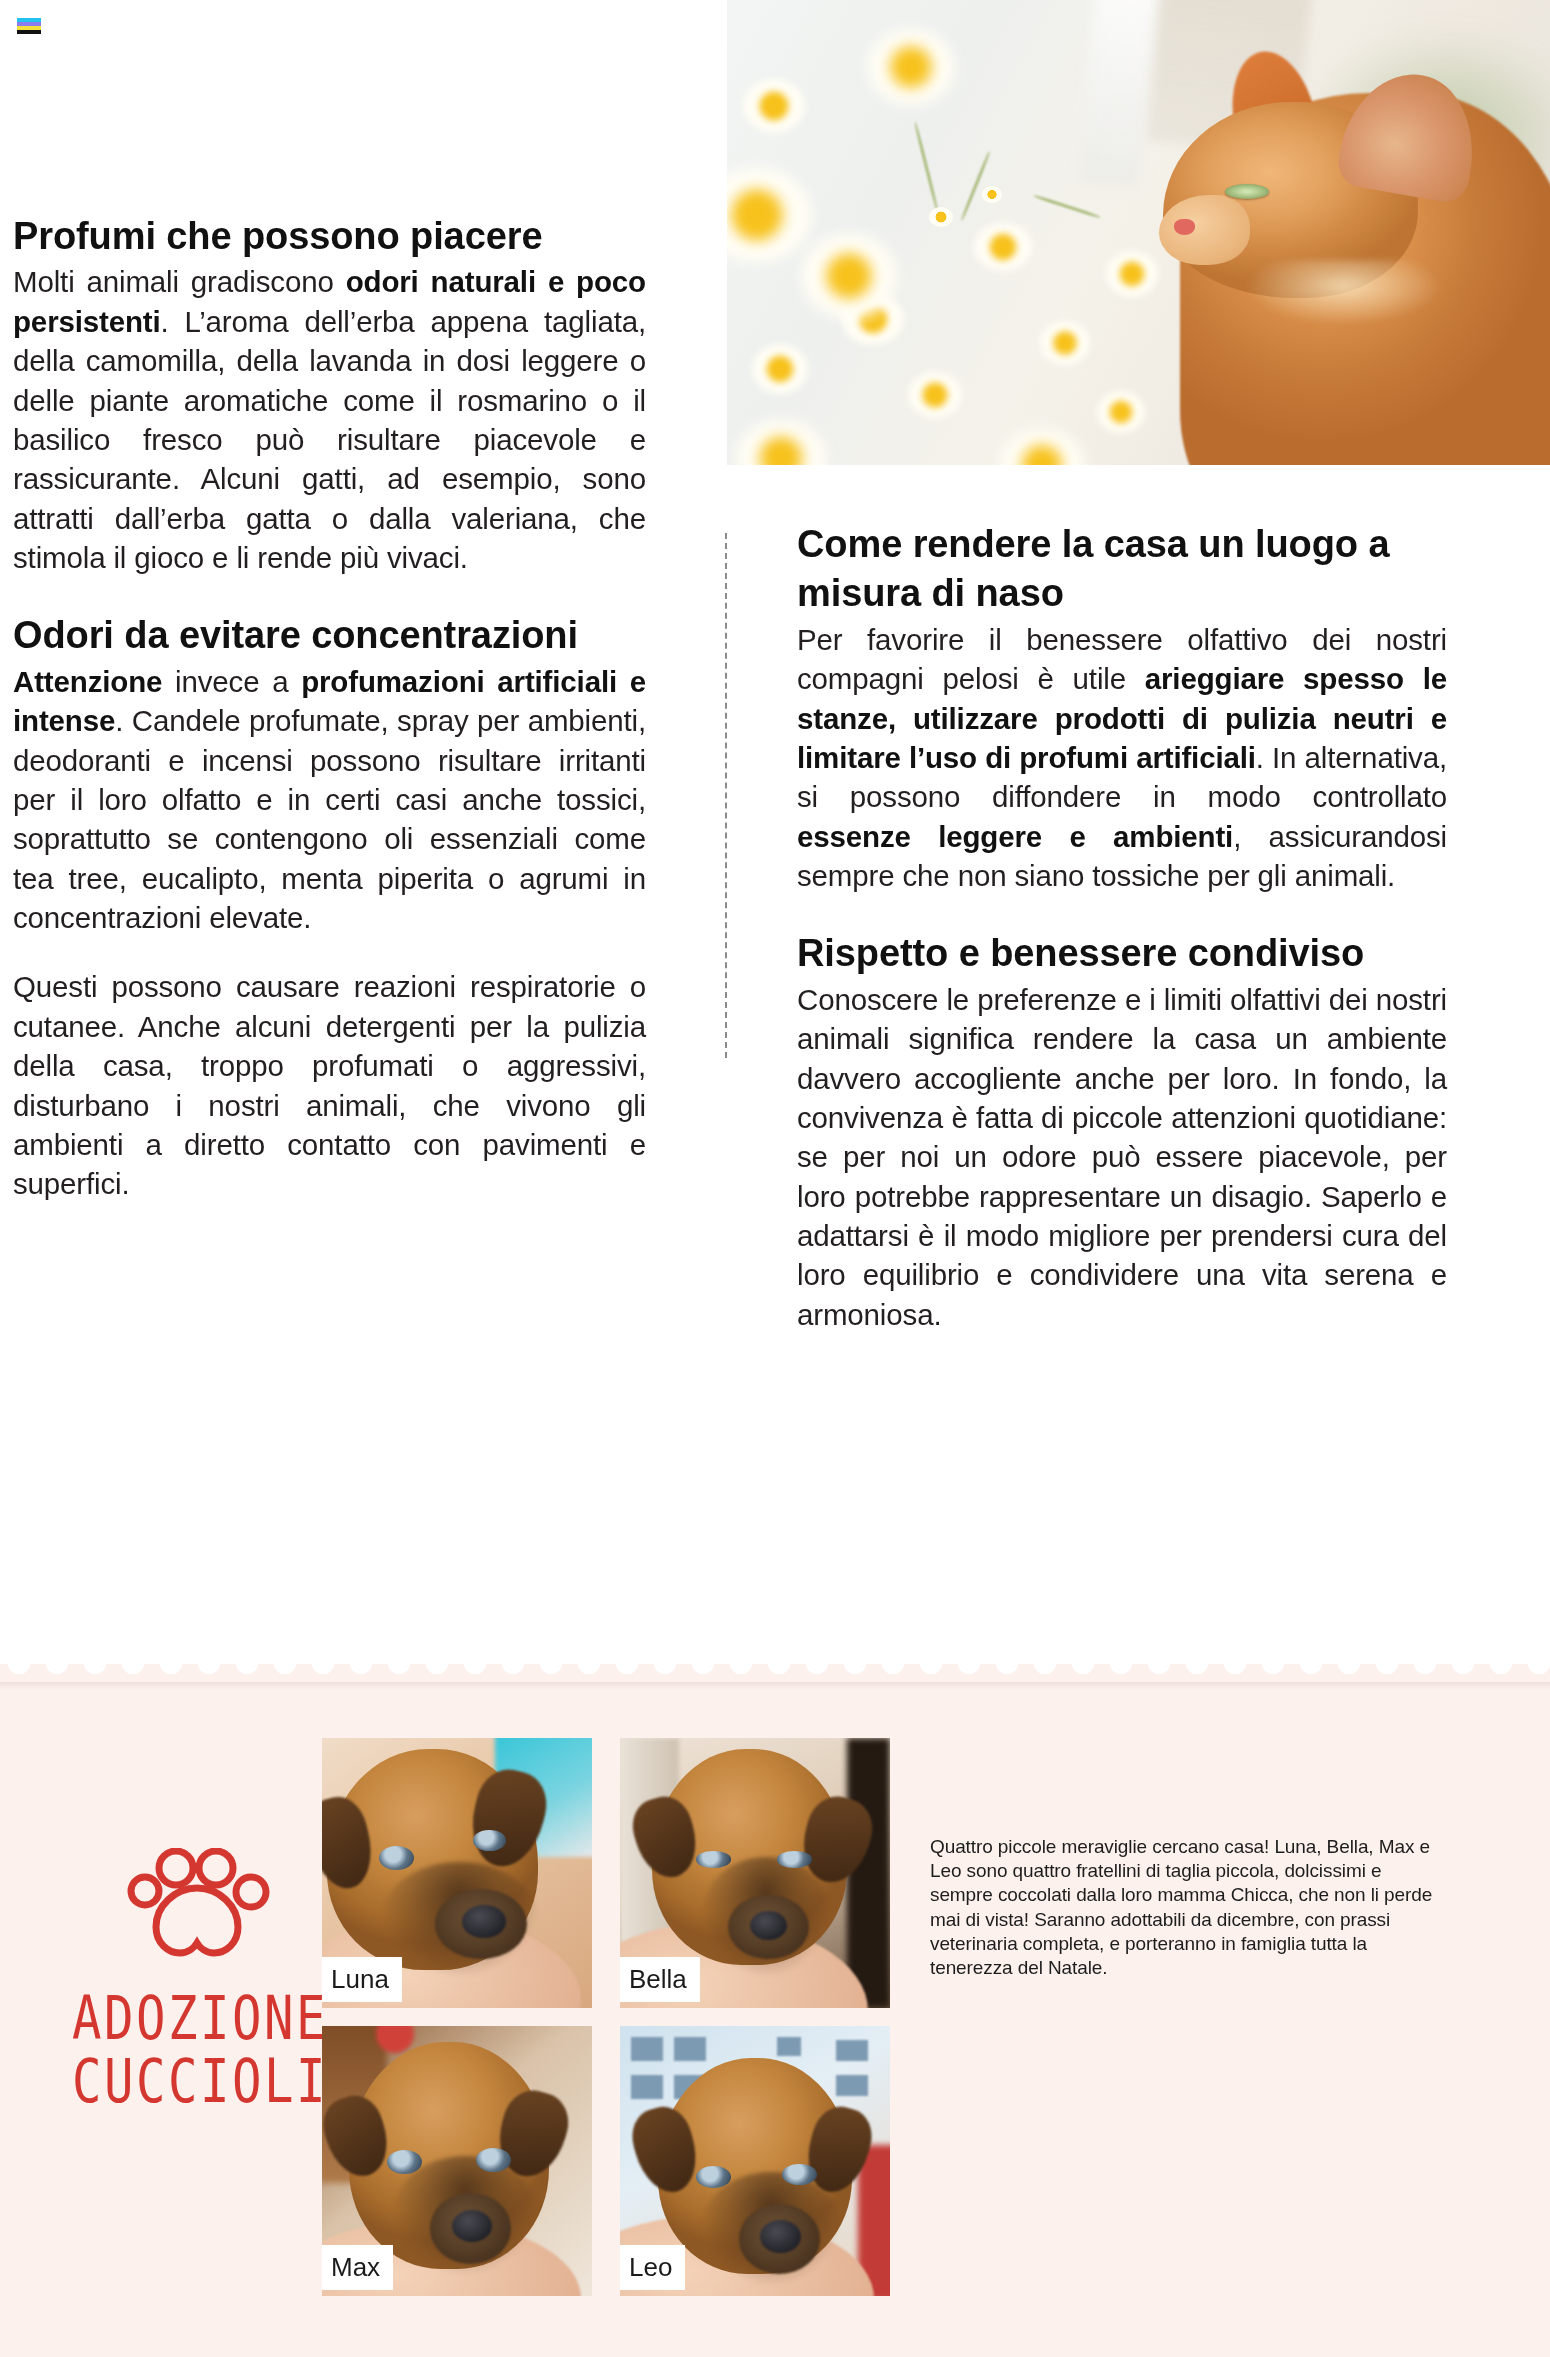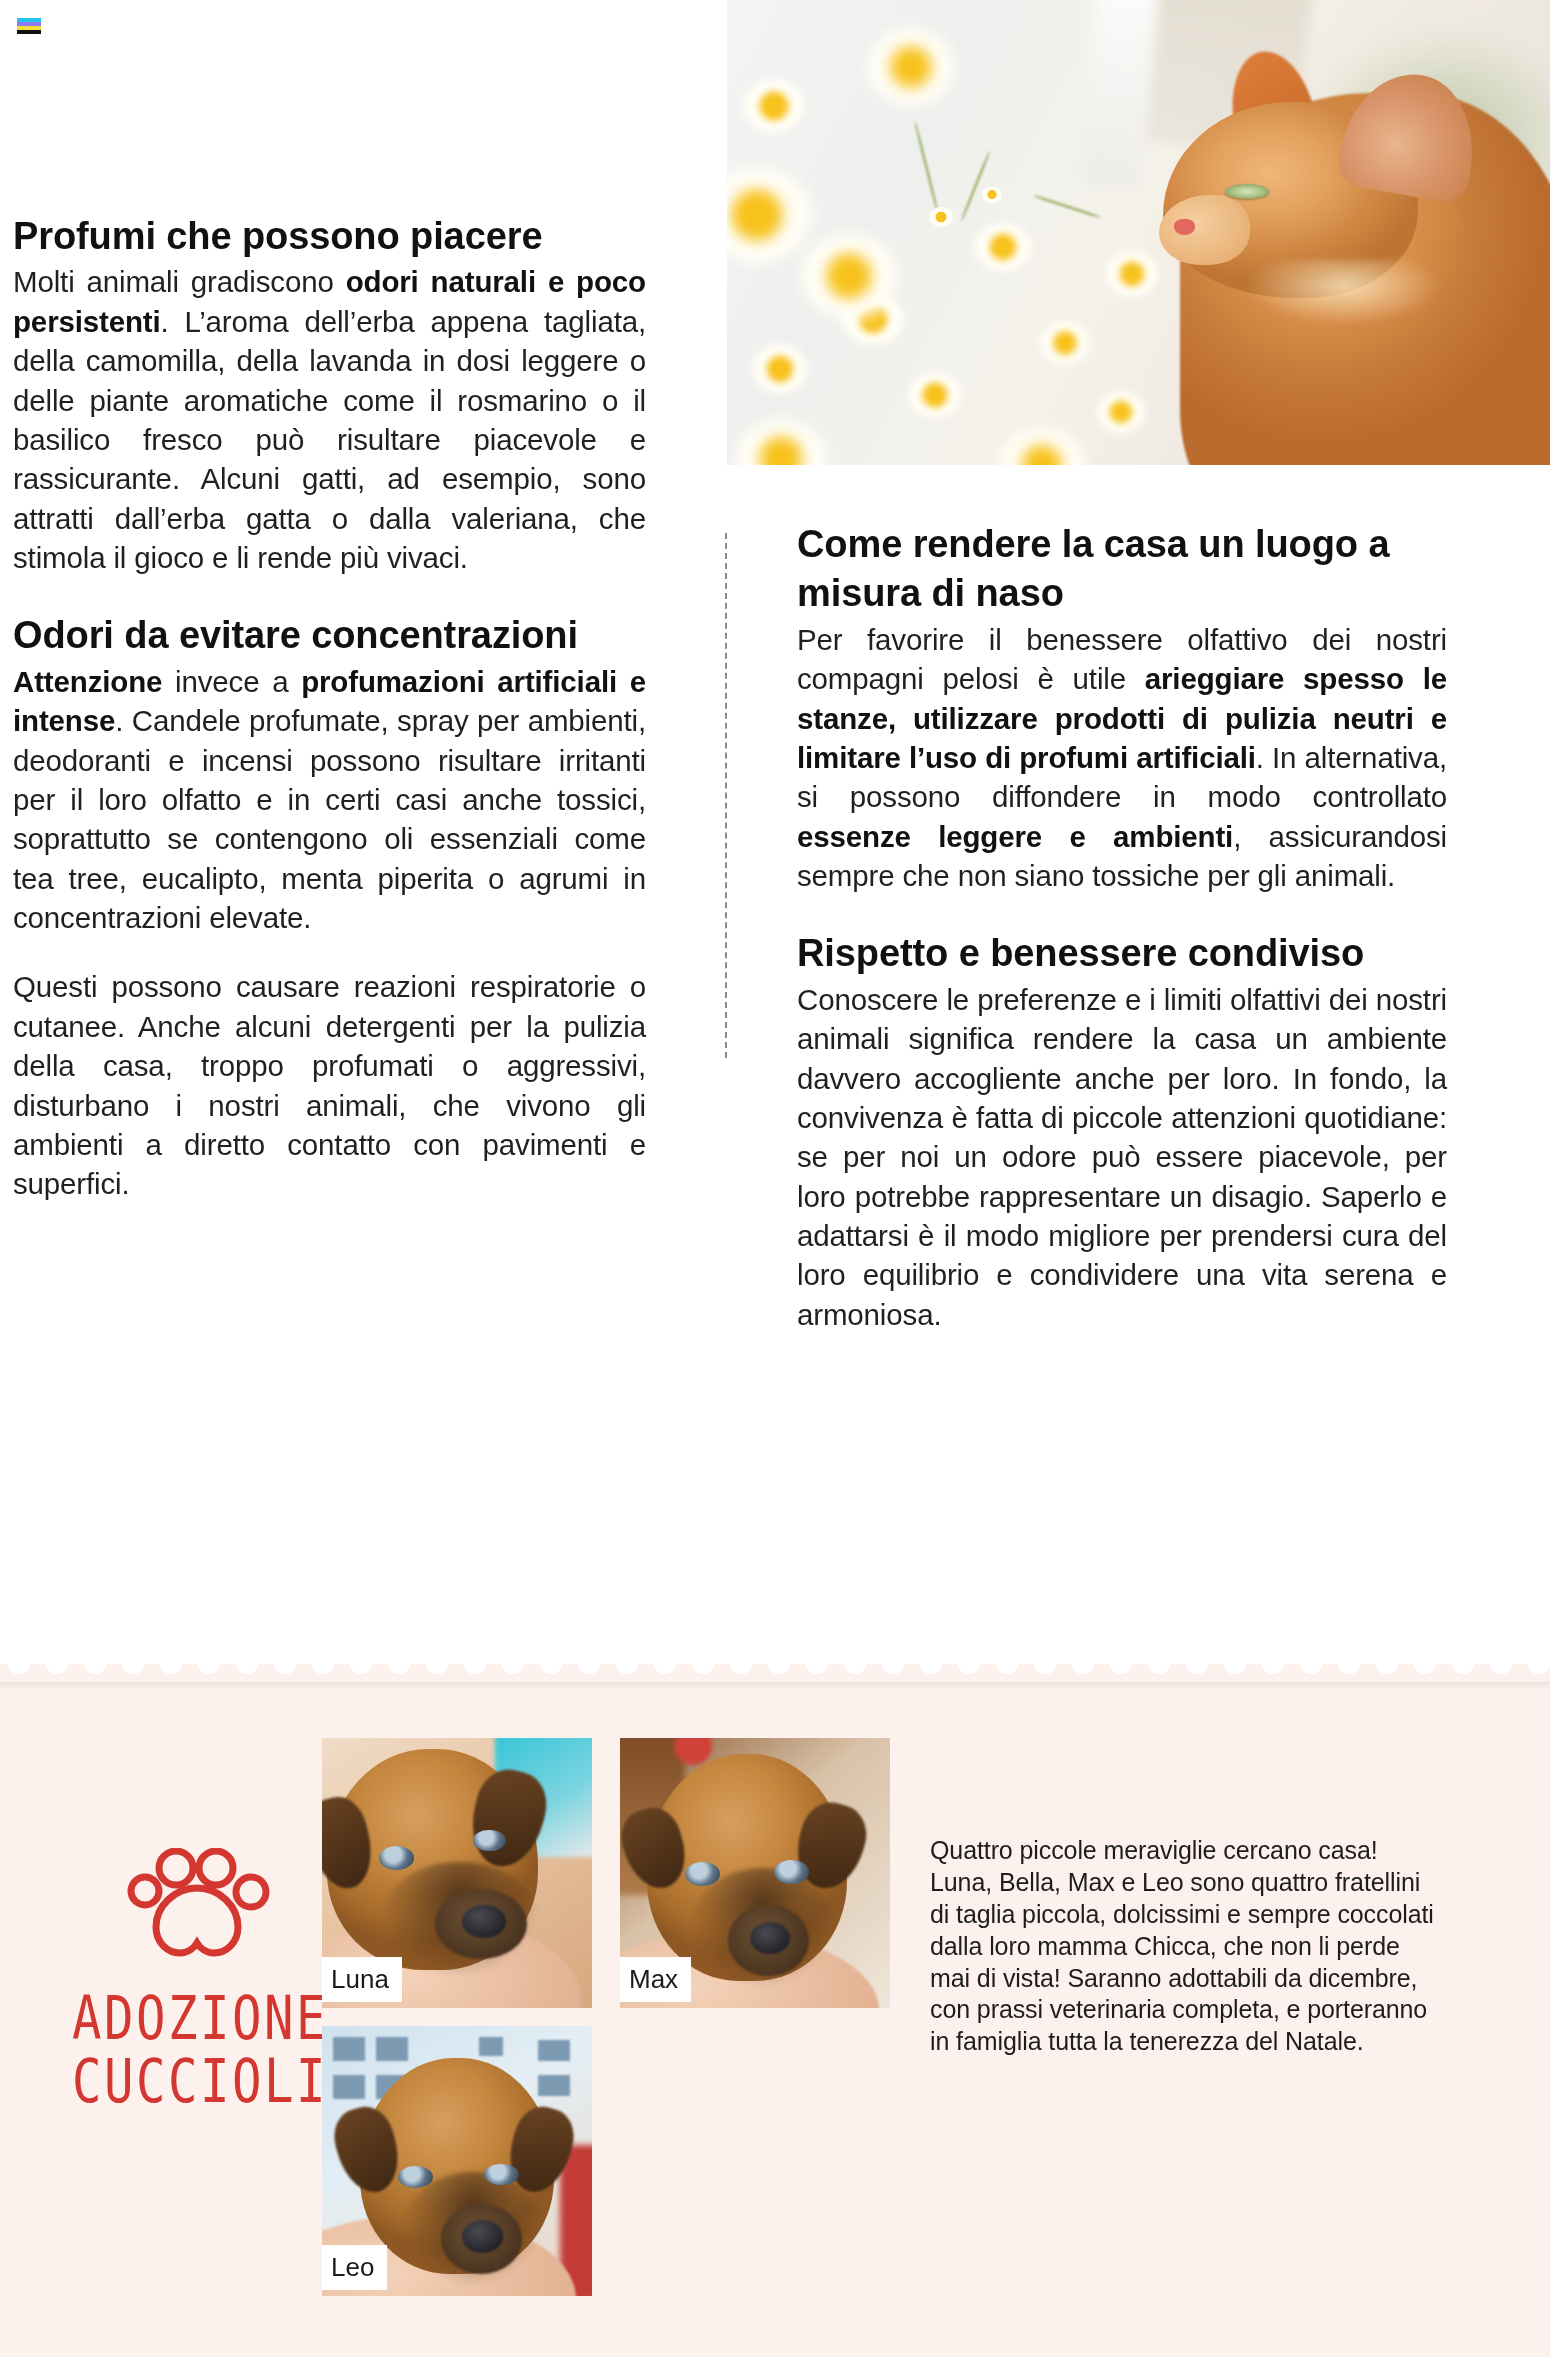--- a/index.html
+++ b/index.html
@@ -270,7 +270,7 @@
     width: 510px;
   }
   #adoption-copy .ad-p {
-    font-size: 25px;
+    font-size: 19px;
     font-weight: 400;
     line-height: 1.275;
     color: #1d1d1d;

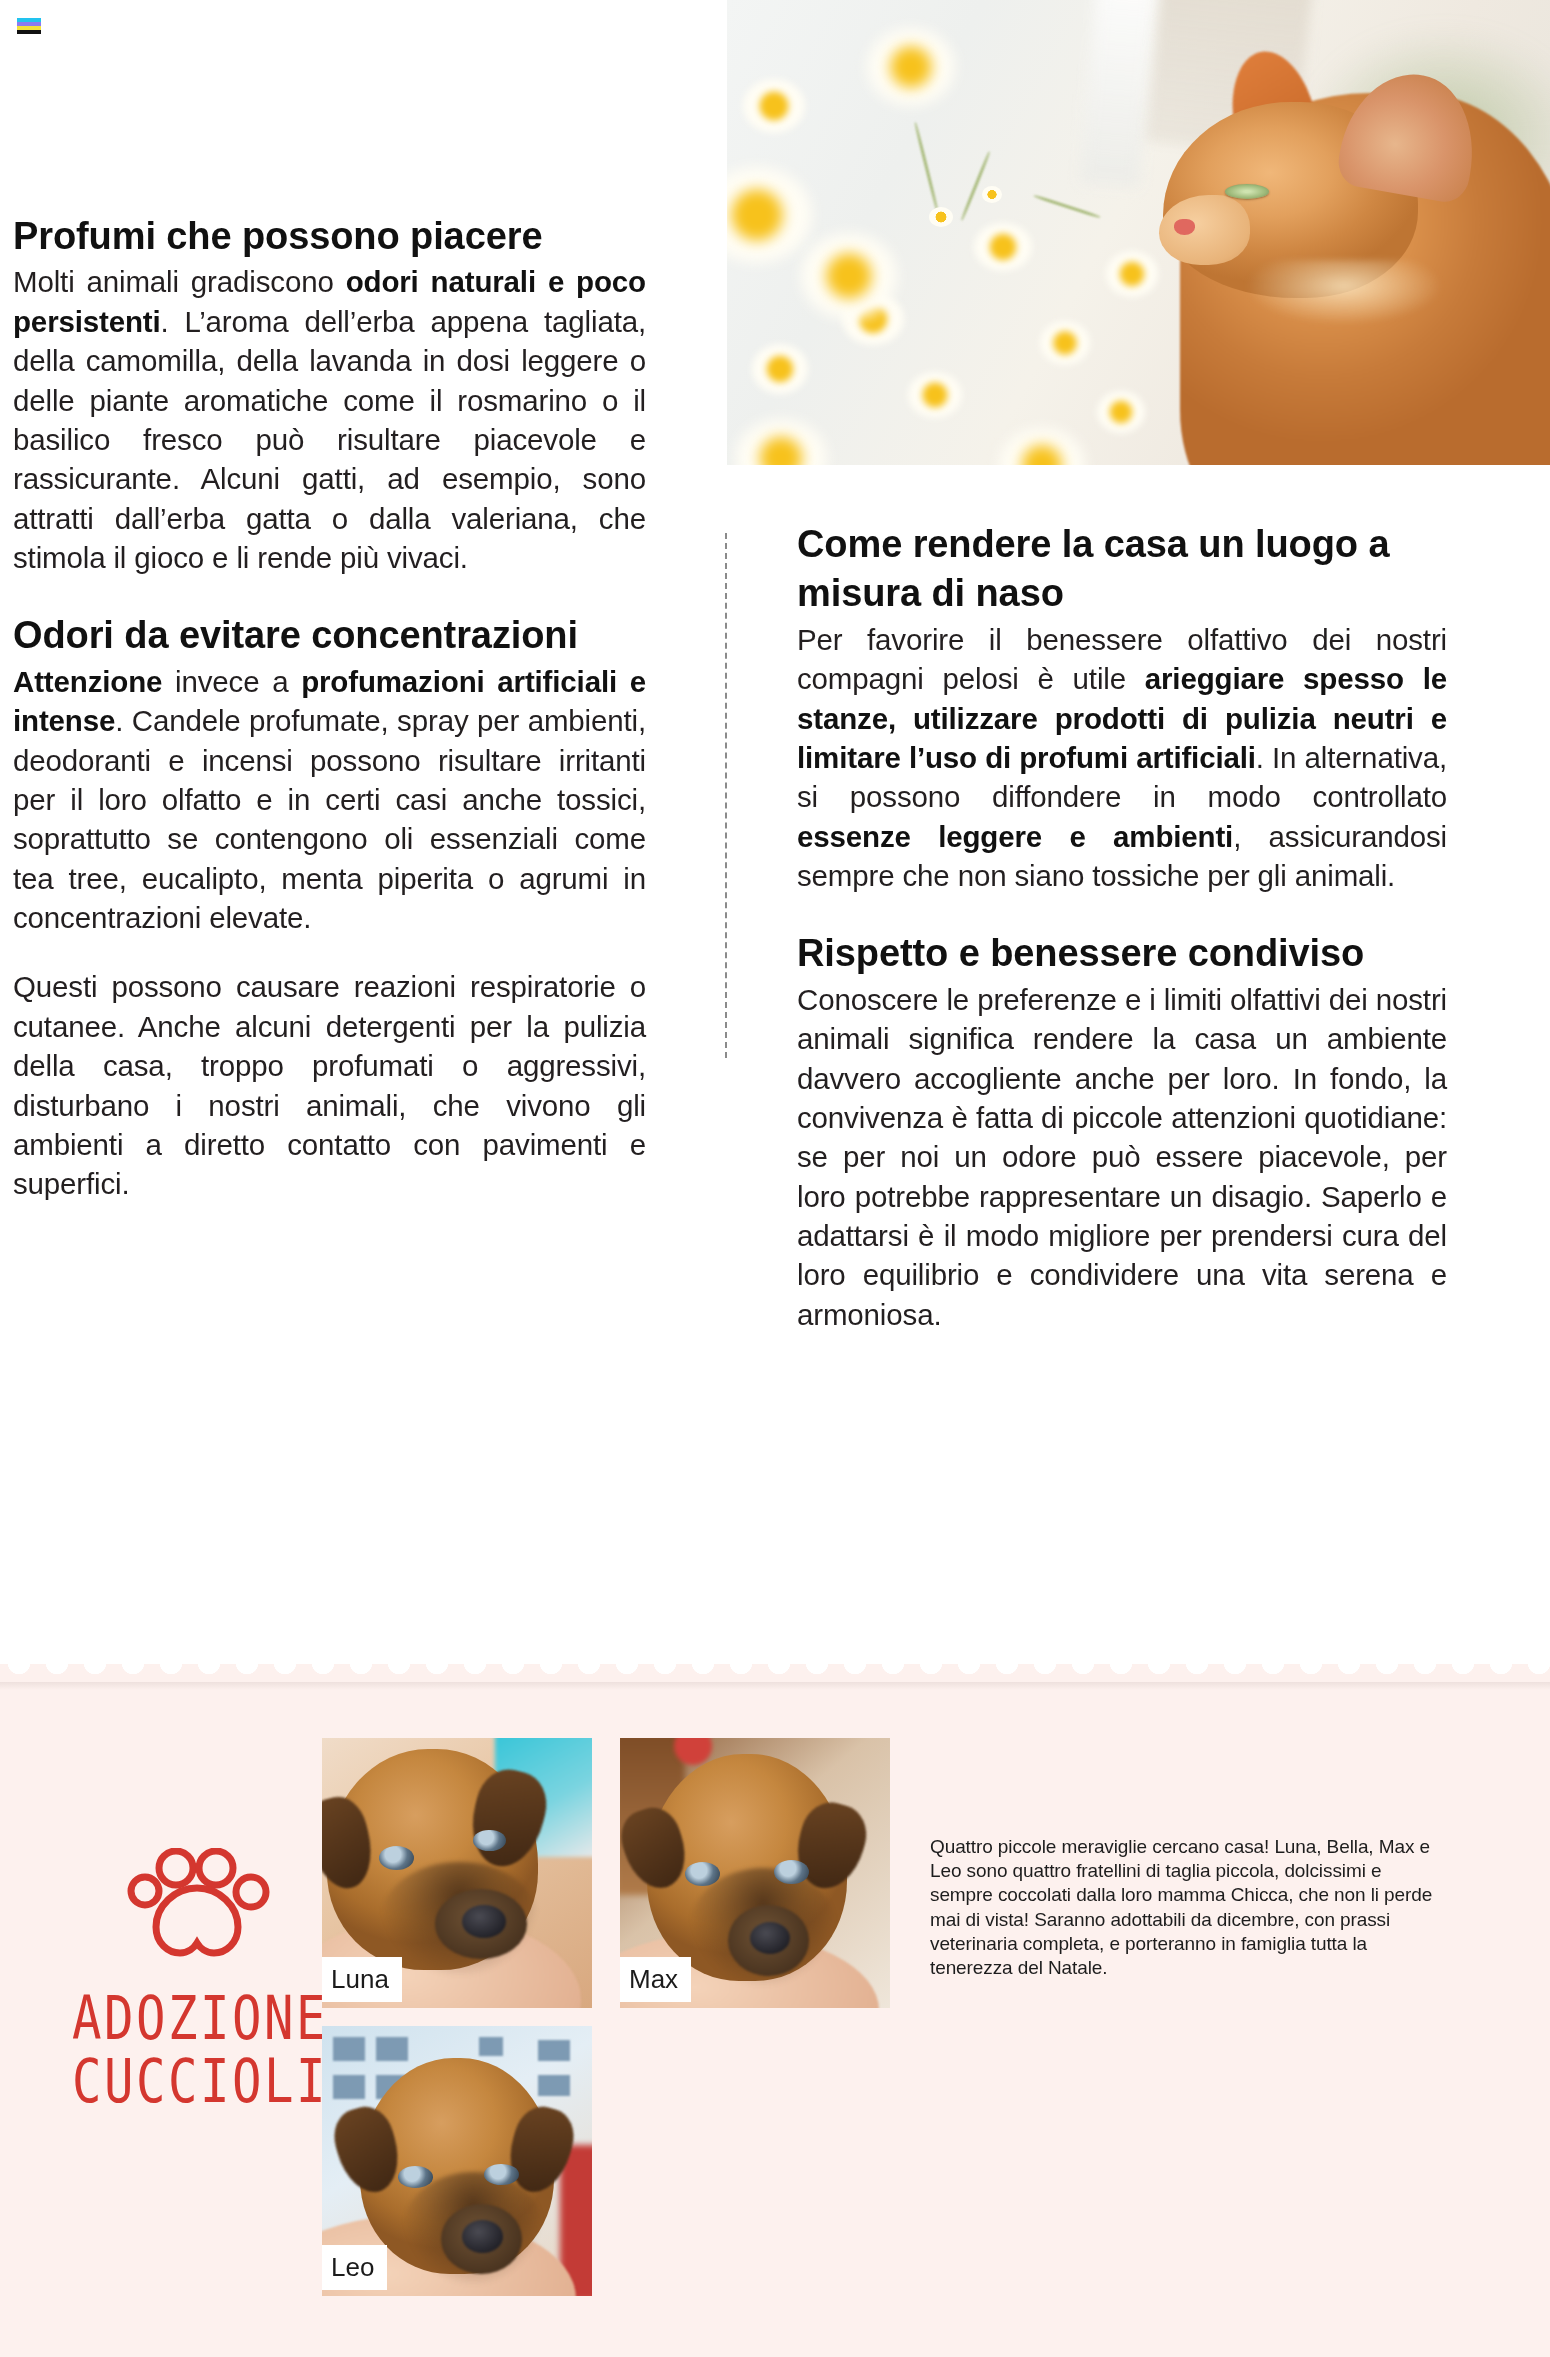--- a/index.html
+++ b/index.html
@@ -399,6 +399,23 @@
     <span class="puppy-label">Luna</span>
   </div>
 
+  <div class="puppy-cell">
+    <div class="puppy-photo">
+      <div class="pup-bg" style="background:linear-gradient(160deg,#efe4d8 0%,#ddcab4 45%,#6e5540 100%);"></div>
+      <div style="position:absolute;left:0;top:0;width:22%;height:100%;background:linear-gradient(90deg,#e9e2d8,#cfc3b2);filter:blur(2px);"></div>
+      <div style="position:absolute;right:0;top:0;width:16%;height:100%;background:#241a12;filter:blur(3px);"></div>
+      <div class="pup-hand" style="left:-20%;bottom:-34%;width:112%;height:66%;"></div>
+      <div class="pup-head" style="left:12%;top:4%;width:72%;height:80%;"></div>
+      <div class="pup-ear" style="left:6%;top:22%;width:22%;height:30%;transform:rotate(-16deg);"></div>
+      <div class="pup-ear" style="left:68%;top:22%;width:24%;height:32%;transform:rotate(16deg);"></div>
+      <div class="pup-muzz-mask" style="left:30%;top:44%;width:48%;height:44%;"></div>
+      <div class="pup-snout" style="left:40%;top:58%;width:30%;height:24%;"></div>
+      <div class="pup-nose" style="left:48%;top:64%;width:14%;height:11%;"></div>
+      <div class="pup-eye" style="left:28%;top:42%;width:13%;height:6%;"></div>
+      <div class="pup-eye" style="left:58%;top:42%;width:13%;height:6%;"></div>
+    </div>
+    <span class="puppy-label">Bella</span>
+  </div>
 
   <div class="puppy-cell">
     <div class="puppy-photo">

